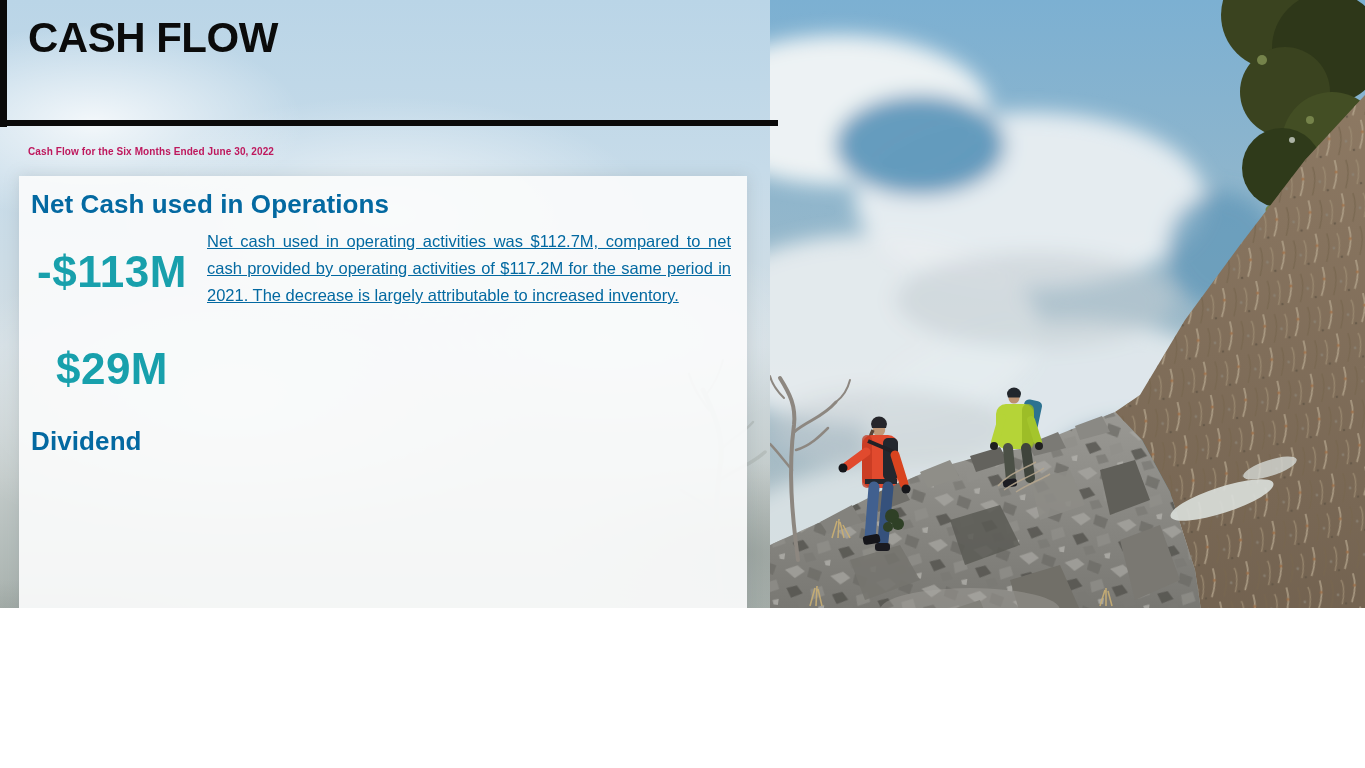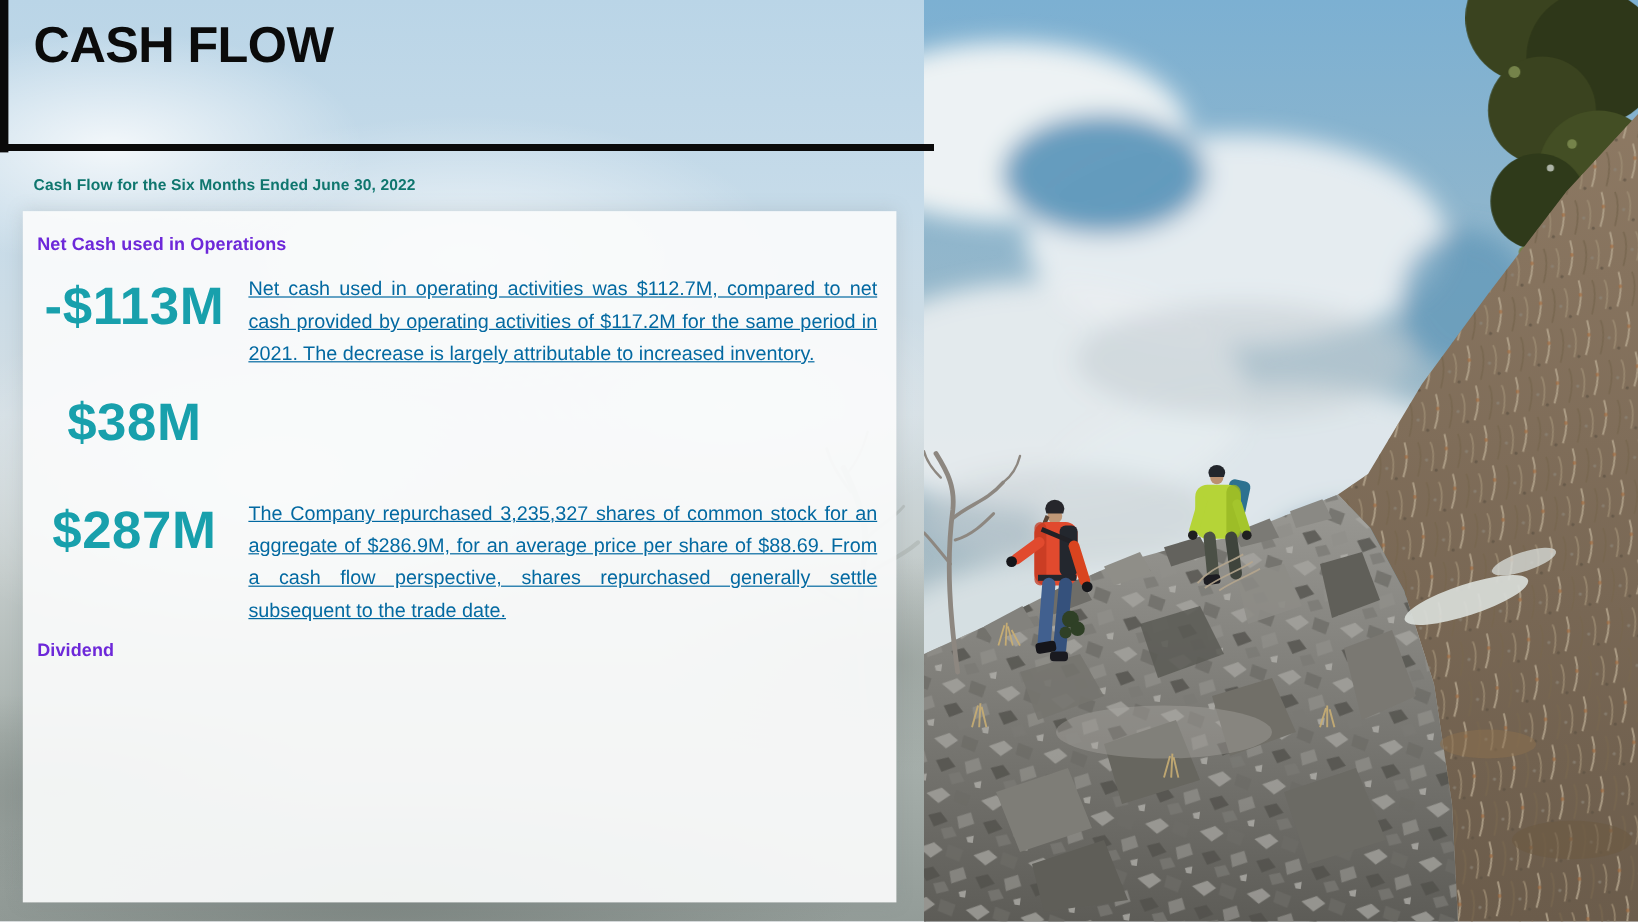--- a/index.html
+++ b/index.html
@@ -6,7 +6,7 @@
   html,body { width:1365px; height:768px; overflow:hidden; }
   body { font-family:"Liberation Sans", sans-serif; }
 
-  .slide { position:relative; width:1365px; height:768px; overflow:hidden; background:#cfd8dc; }
+  .slide { position:relative; width:1365px; height:608px; overflow:hidden; background:#cfd8dc; }
 
   
   .bg-left {

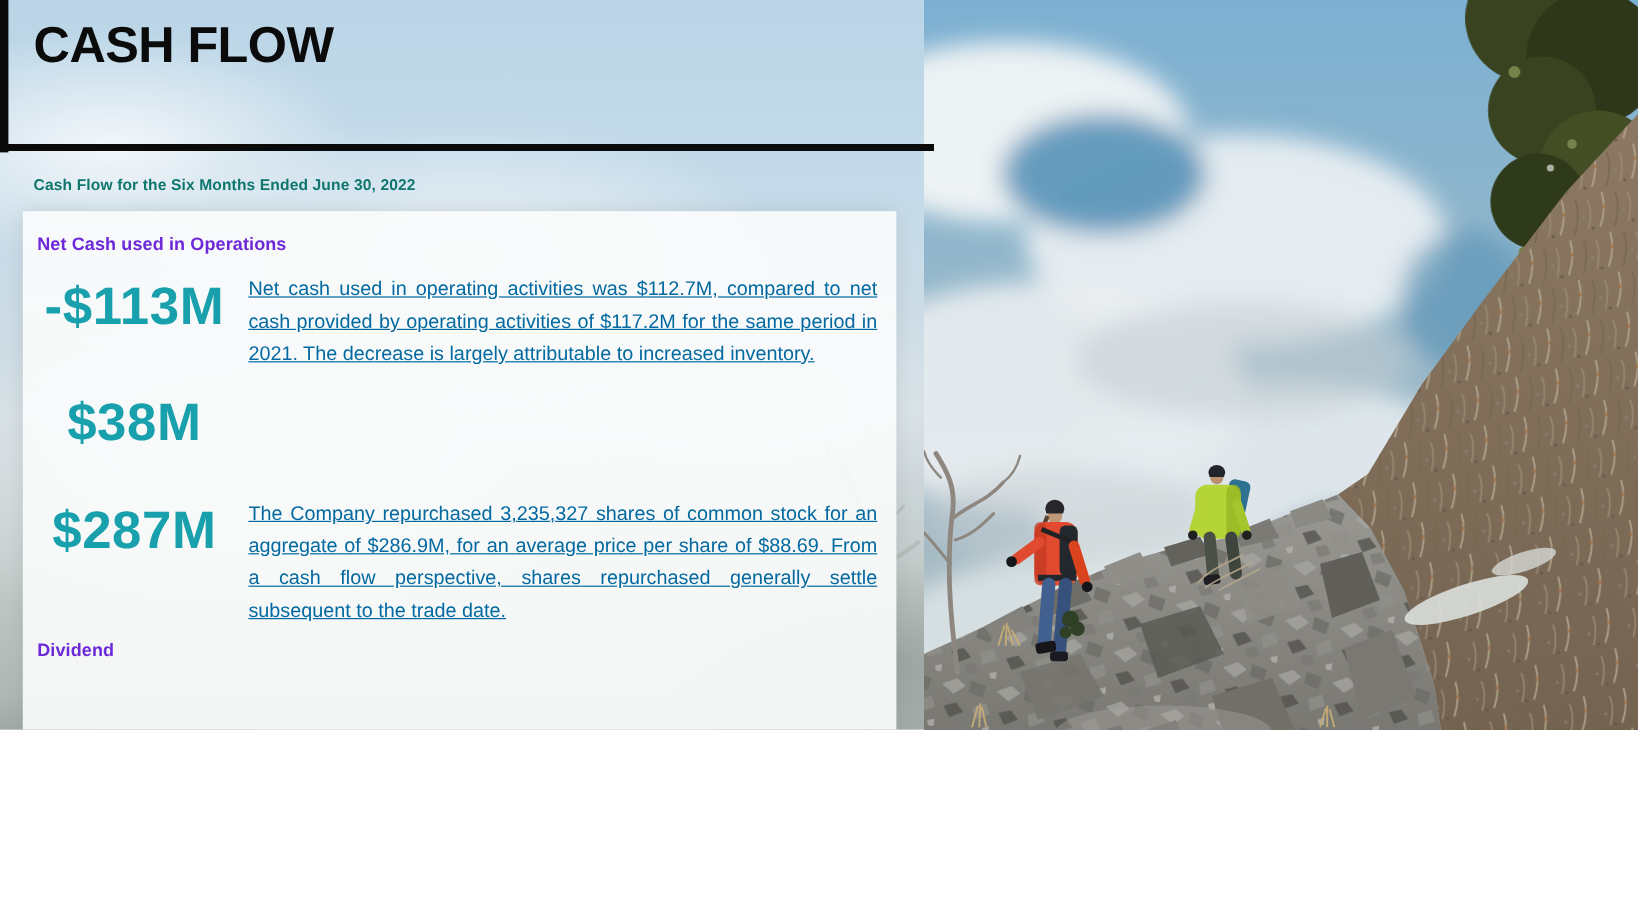--- a/index.html
+++ b/index.html
@@ -31,8 +31,8 @@
   .title { position:absolute; left:28px; top:12px; font-size:42px; font-weight:800;
            line-height:1.23; letter-spacing:-0.5px; color:#0b0b0b; }
   .rule  { position:absolute; left:0; top:120px; width:778px; height:6px; background:#0a0a0a; }
-  .subtitle { position:absolute; left:28px; top:146px; font-size:13px; font-weight:700;
-              color:#0f766e; letter-spacing:.1px; }
+  .subtitle { position:absolute; left:28px; top:146px; font-size:10px; font-weight:700;
+              color:#be185d; letter-spacing:.1px; }
 
   
   .panel { position:absolute; left:19px; top:176px; width:728px; height:576px;

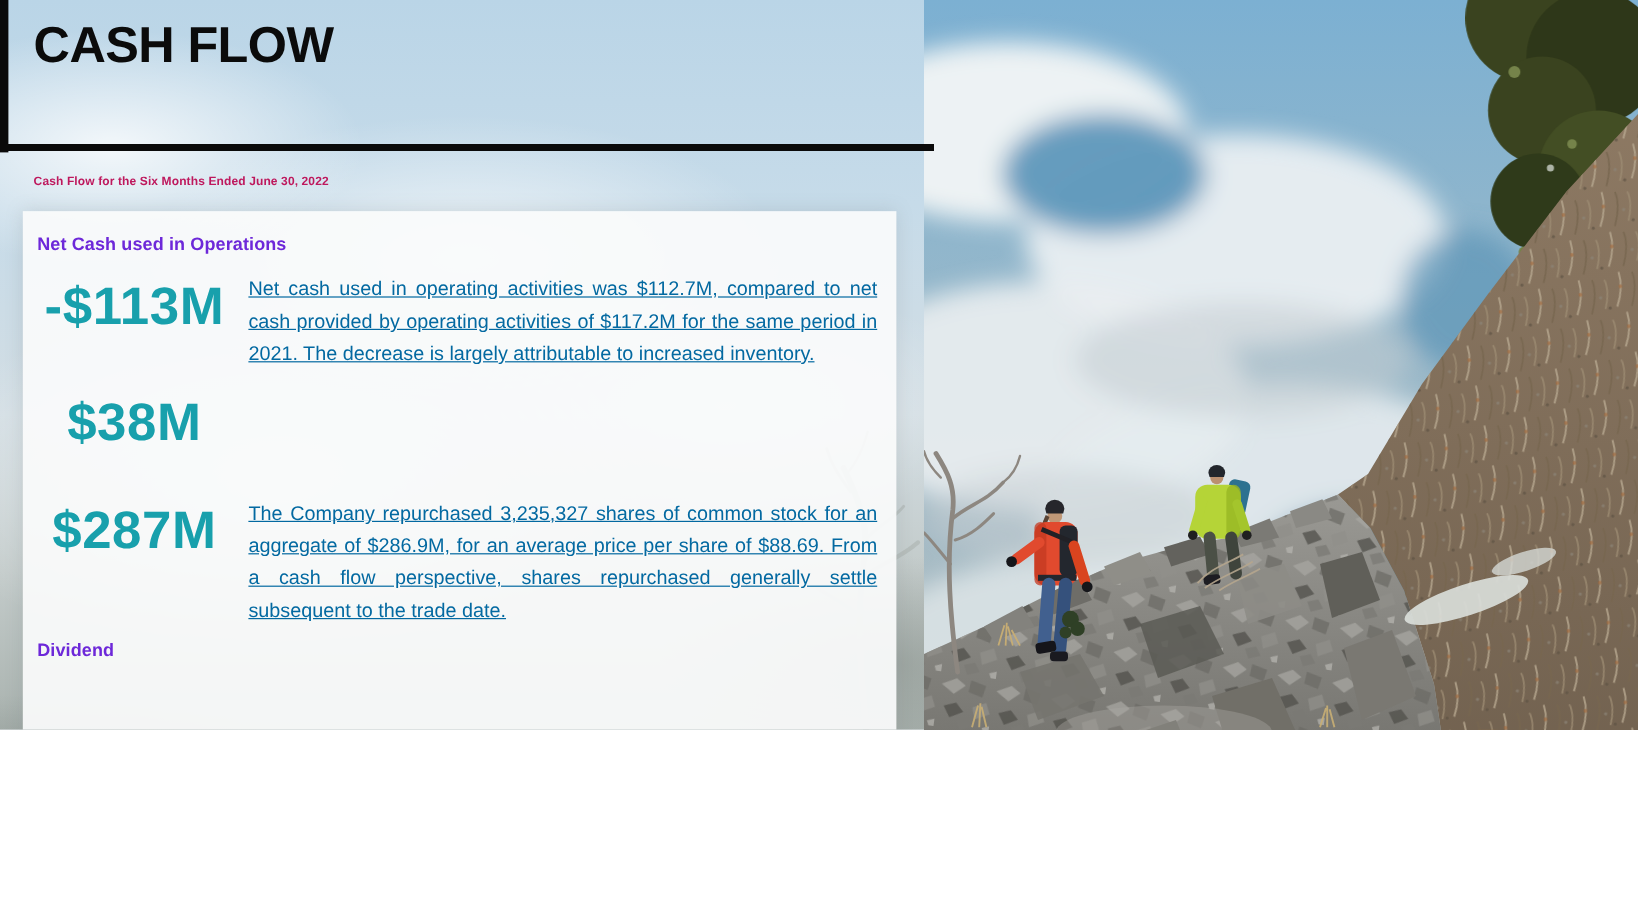--- a/index.html
+++ b/index.html
@@ -38,7 +38,7 @@
   .panel { position:absolute; left:19px; top:176px; width:728px; height:576px;
            background:rgba(250,251,251,.93); padding:18px 14px 0 12px;
            box-shadow:0 0 14px rgba(120,130,135,.25); }
-  .cf-section h2 { font-size:15px; font-weight:700; color:#6d28d9; line-height:20px;
+  .cf-section h2 { font-size:26px; font-weight:700; color:#0369a1; line-height:20px;
                    margin:0 0 14px 0; letter-spacing:.1px; }
   .row { display:flex; align-items:flex-start; }
   .value { flex:none; width:162px; text-align:center; font-size:44px; font-weight:700;

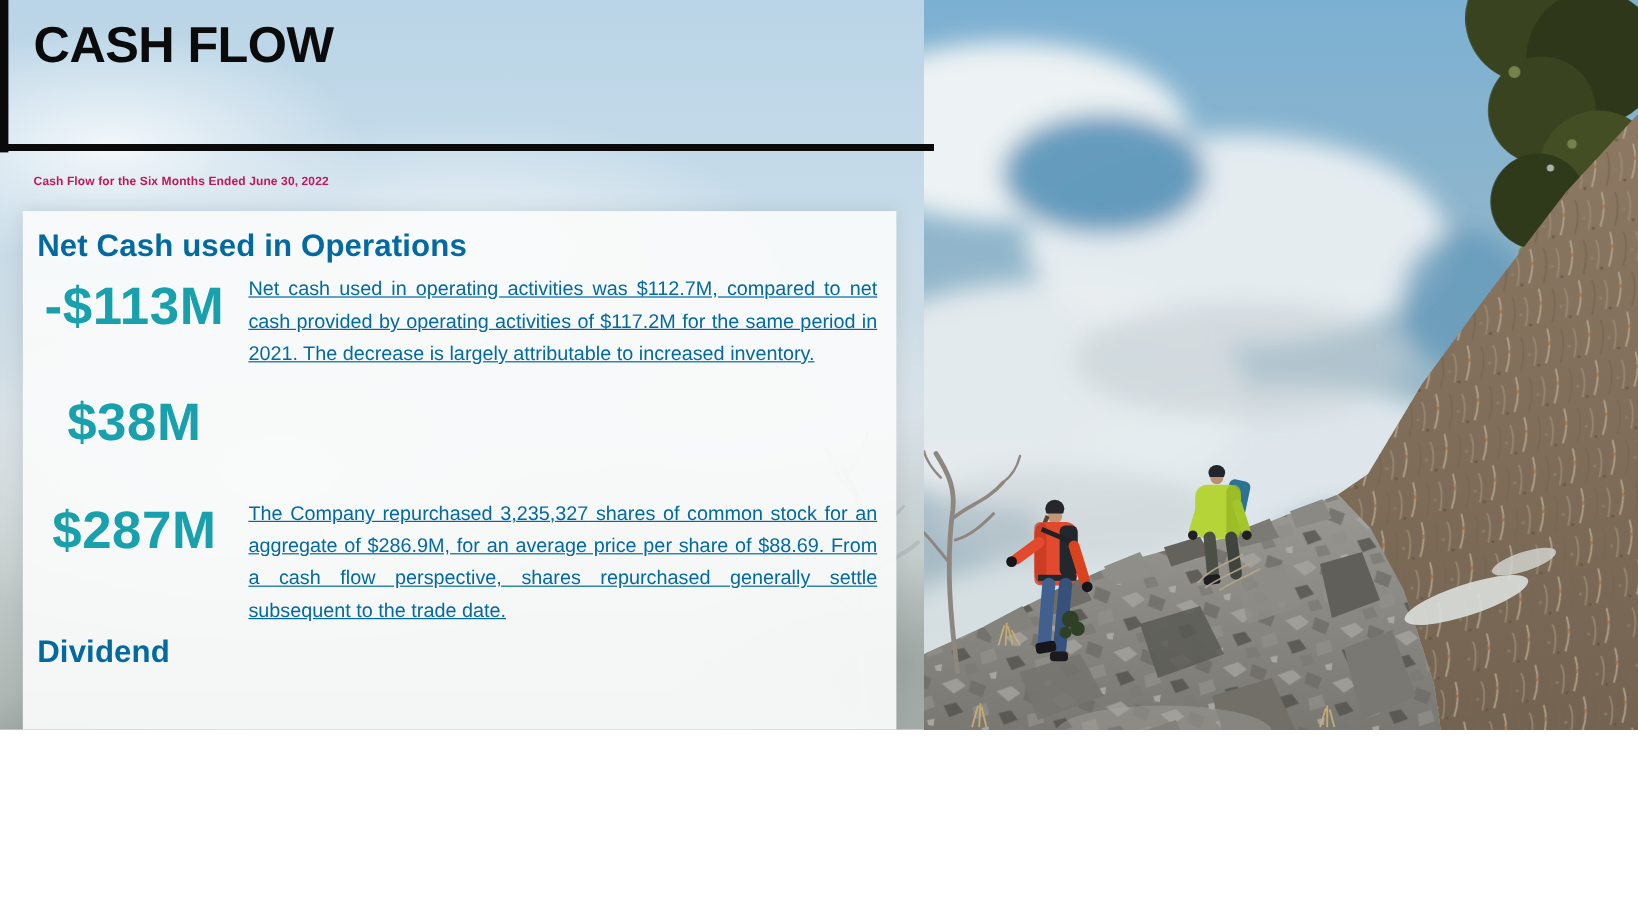--- a/index.html
+++ b/index.html
@@ -42,7 +42,7 @@
                    margin:0 0 14px 0; letter-spacing:.1px; }
   .row { display:flex; align-items:flex-start; }
   .value { flex:none; width:162px; text-align:center; font-size:44px; font-weight:700;
-           color:#18A0AC; letter-spacing:.5px; margin-top:4px; line-height:1.1; }
+           color:#18A0AC; letter-spacing:.5px; margin-top:20px; line-height:1.1; }
   .desc { flex:1; margin:0 2px 0 14px; font-size:16.5px; line-height:27px; color:#0369a1;text-decoration:underline; }
   .desc.justify { text-align:justify; }
   .s0 { margin-bottom:16px; }

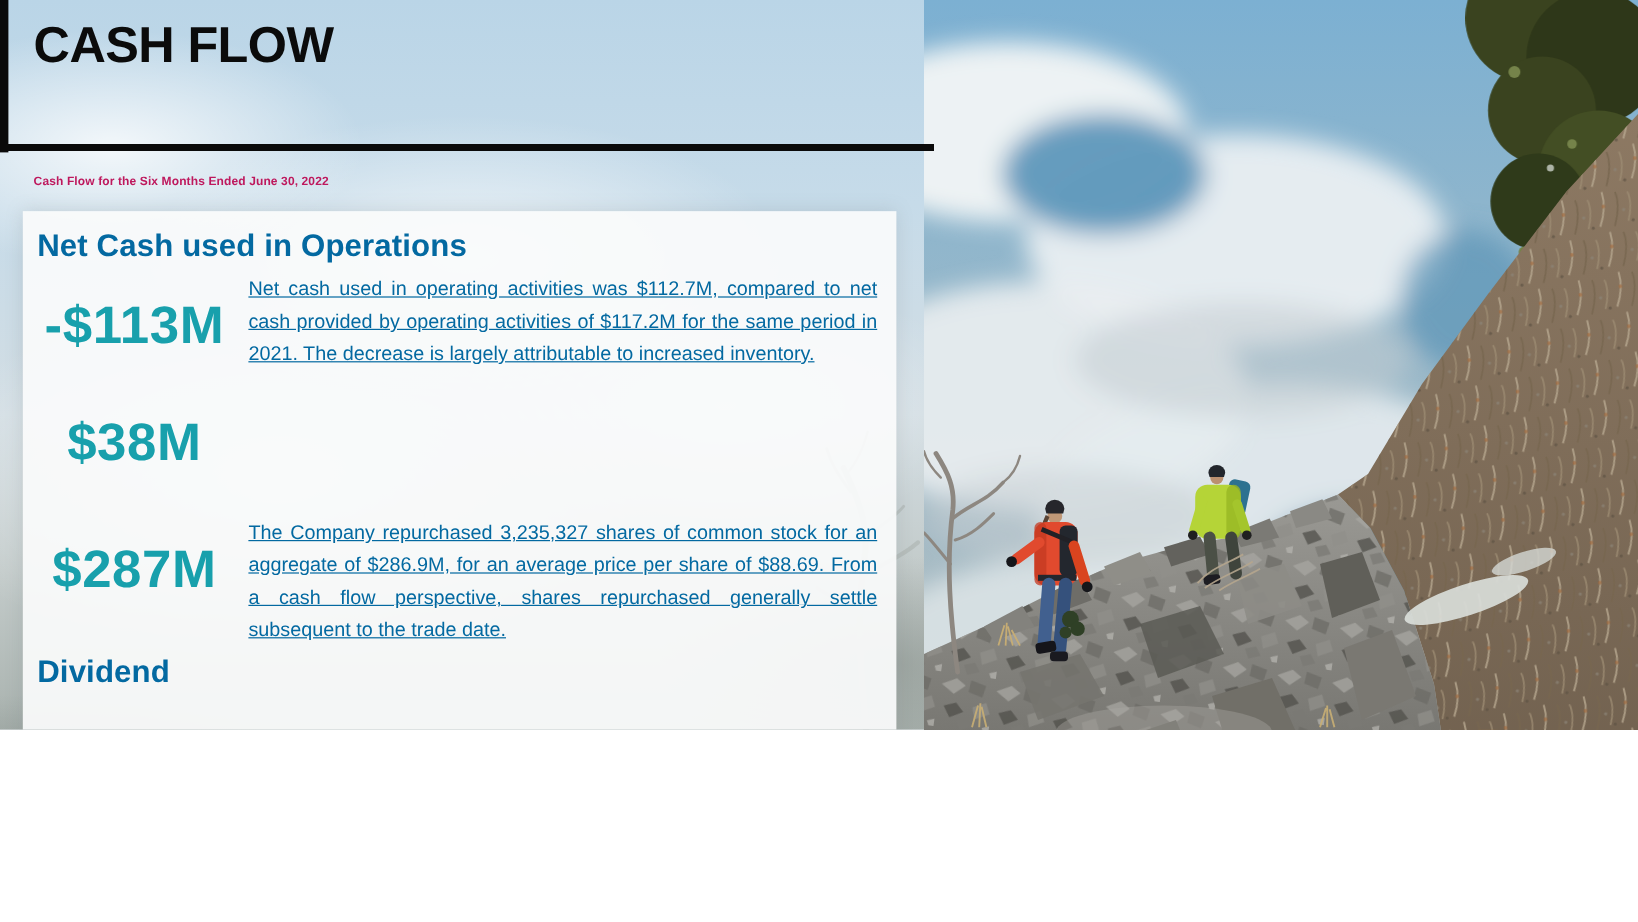--- a/index.html
+++ b/index.html
@@ -276,7 +276,7 @@
 
     <section class="cf-section s1">
       <div class="row">
-        <div class="value">$38M</div>
+        <div class="value">$29M</div>
       </div>
     </section>
 

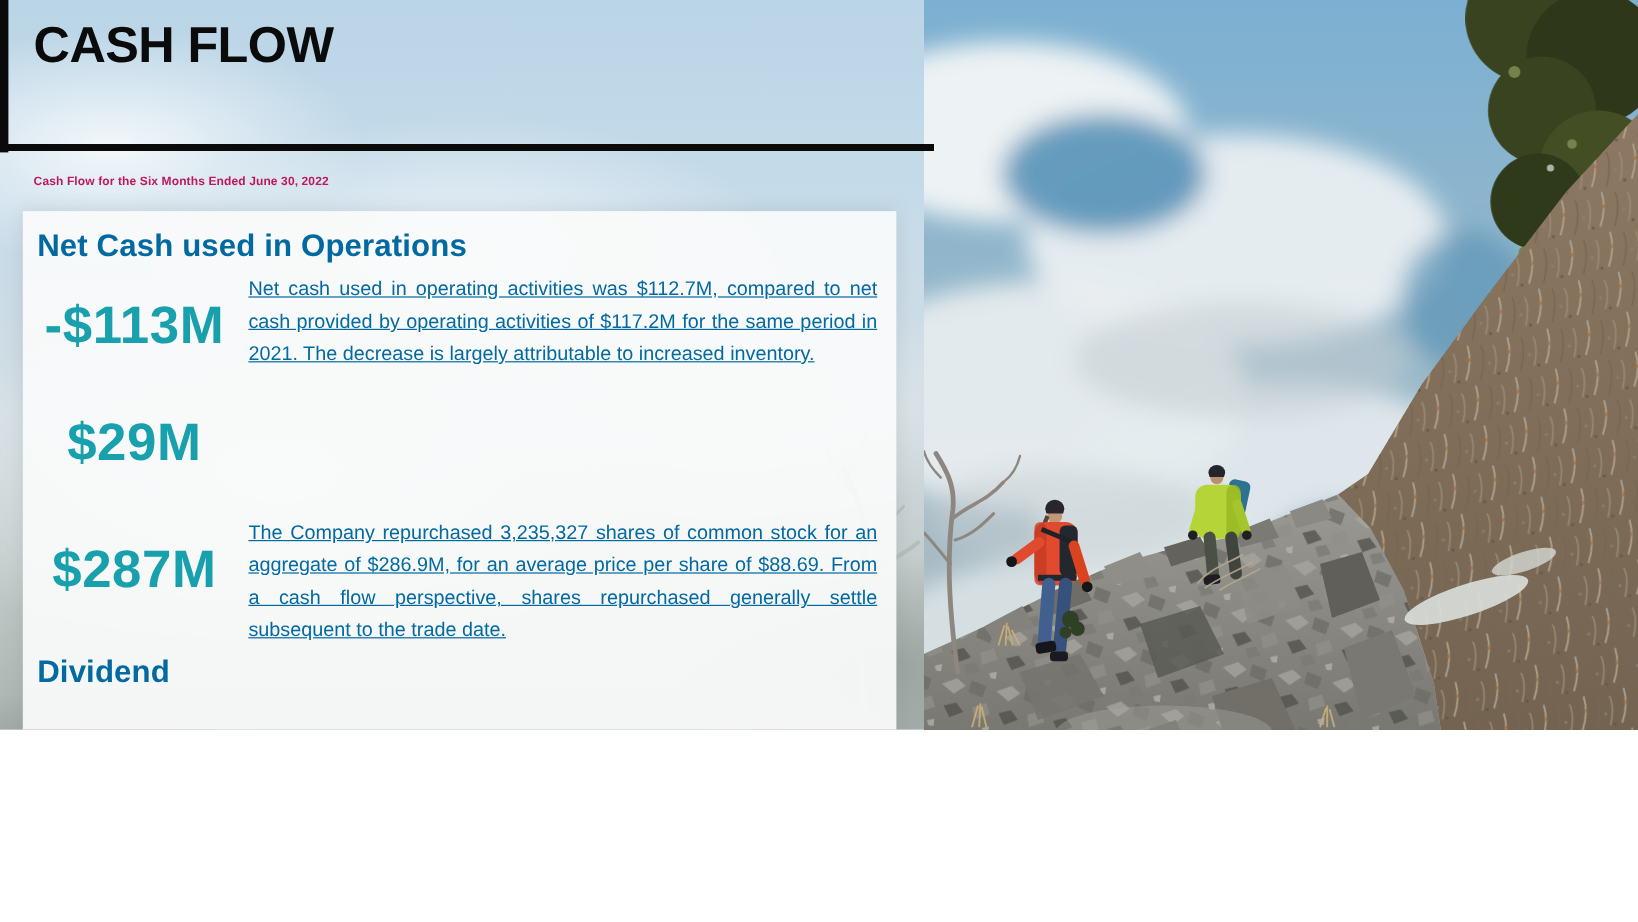--- a/index.html
+++ b/index.html
@@ -281,10 +281,6 @@
     </section>
 
     <section class="cf-section s2">
-      <div class="row">
-        <div class="value">$287M</div>
-        <p class="desc justify">The Company repurchased 3,235,327 shares of common stock for an aggregate of $286.9M, for an average price per share of $88.69. From a cash flow perspective, shares repurchased generally settle subsequent to the trade date.</p>
-      </div>
     </section>
 
     <section class="cf-section s3">

